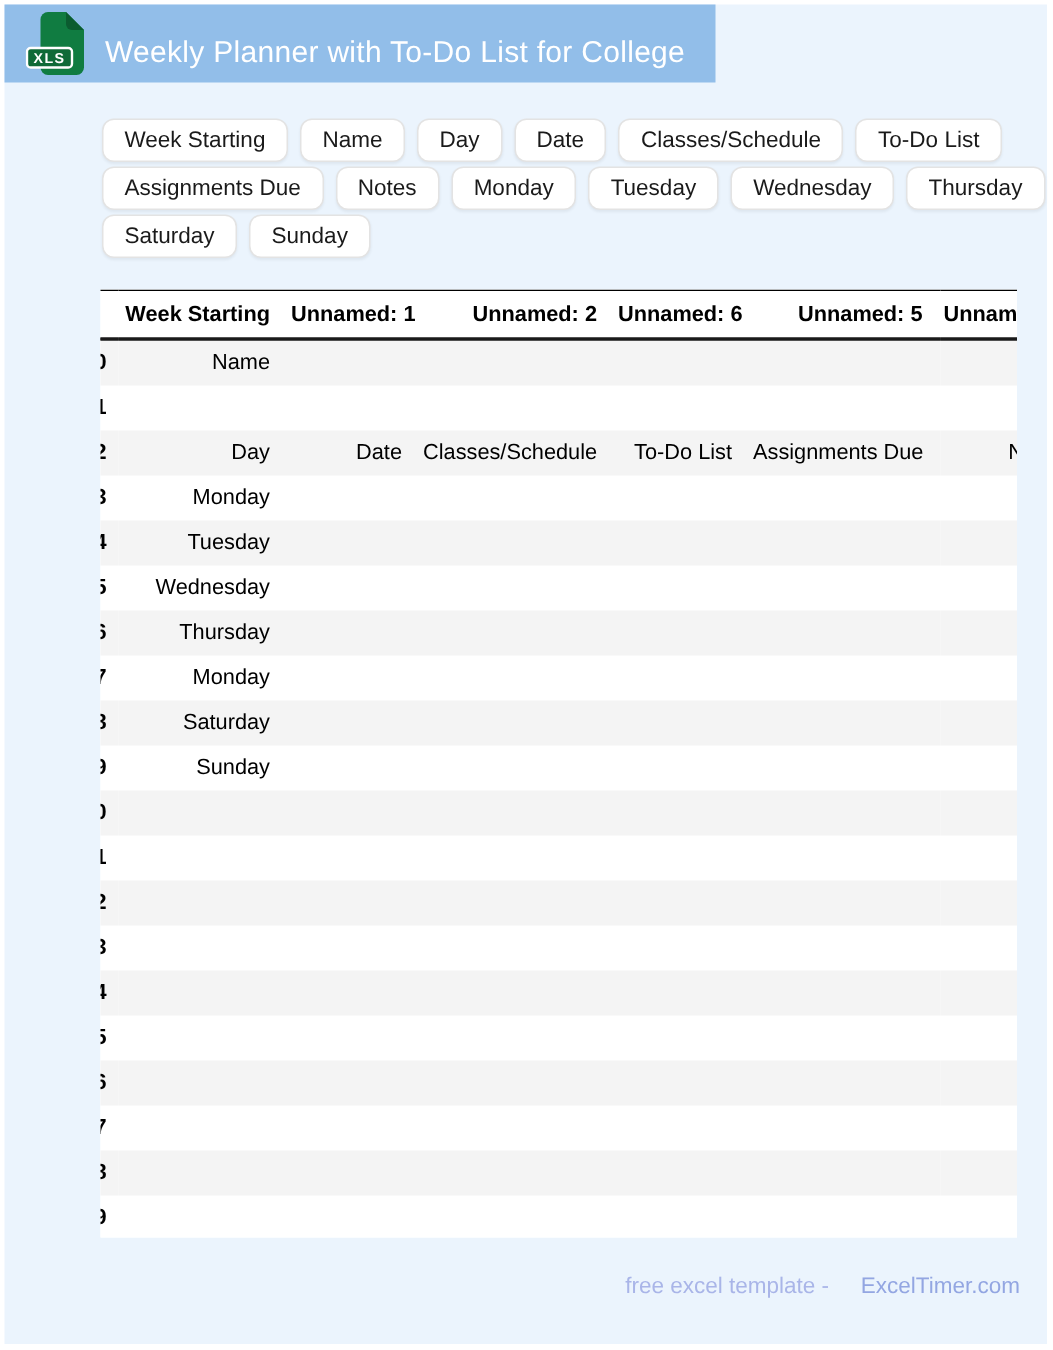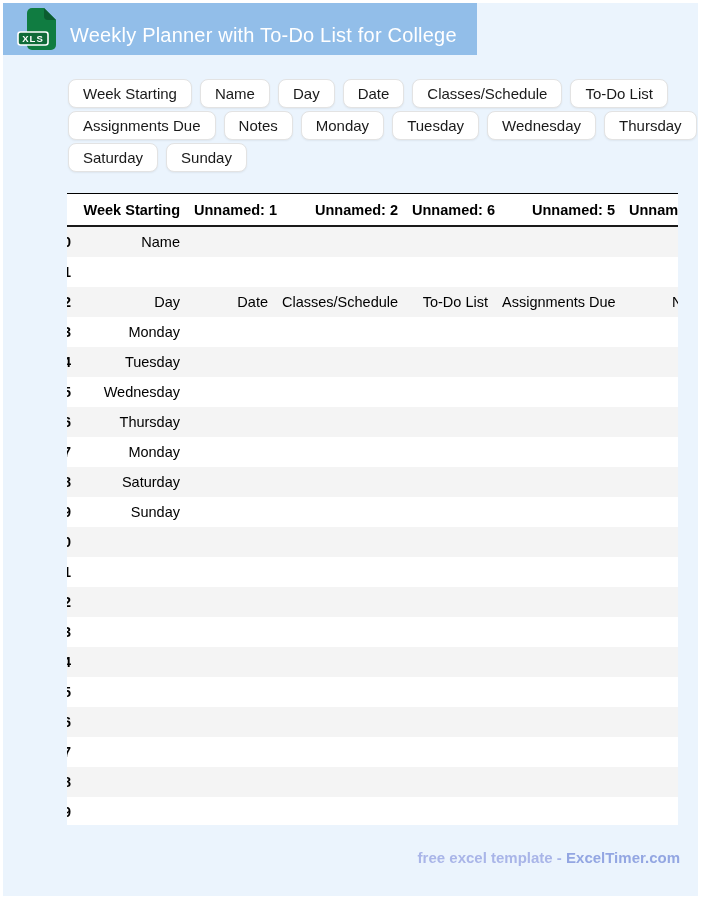--- a/index.html
+++ b/index.html
@@ -118,7 +118,7 @@
   }
   .footer-text {
     color: var(--footer-text, #a9b5e8);
-    font-weight: 700;
+    font-weight: 400;
     margin-top: 20px;
   }
   .footer-brand {

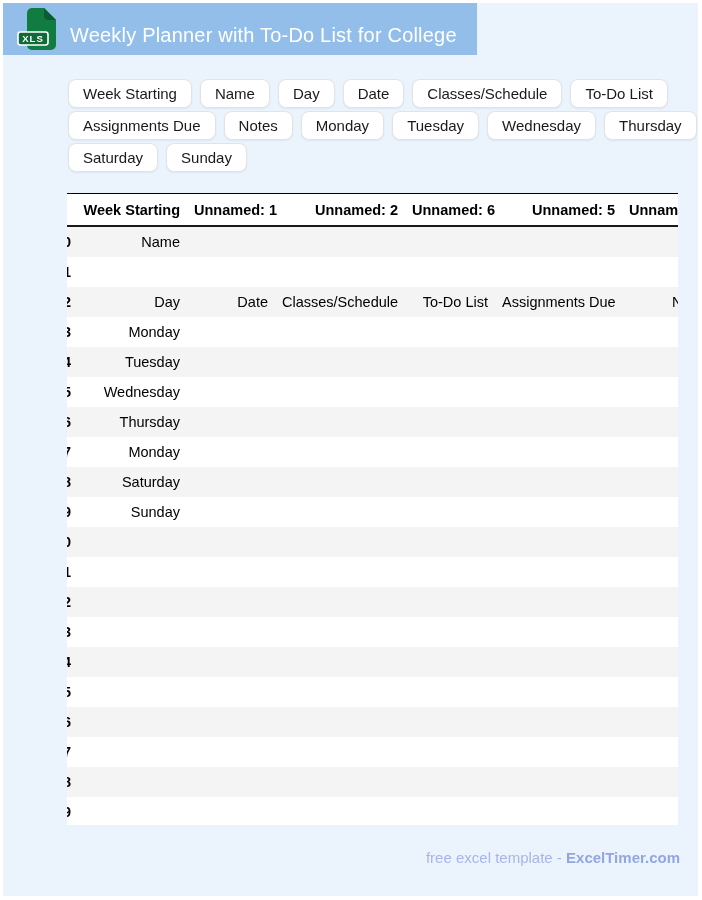--- a/index.html
+++ b/index.html
@@ -123,9 +123,9 @@
   }
   .footer-brand {
     color: var(--footer-brand, #93a6e2);
-    font-weight: 700;
+    font-weight: 400;
     text-decoration: none;
-    margin-left: 0;
+    margin-left: 17px;
     cursor: pointer;
   }
 </style>

